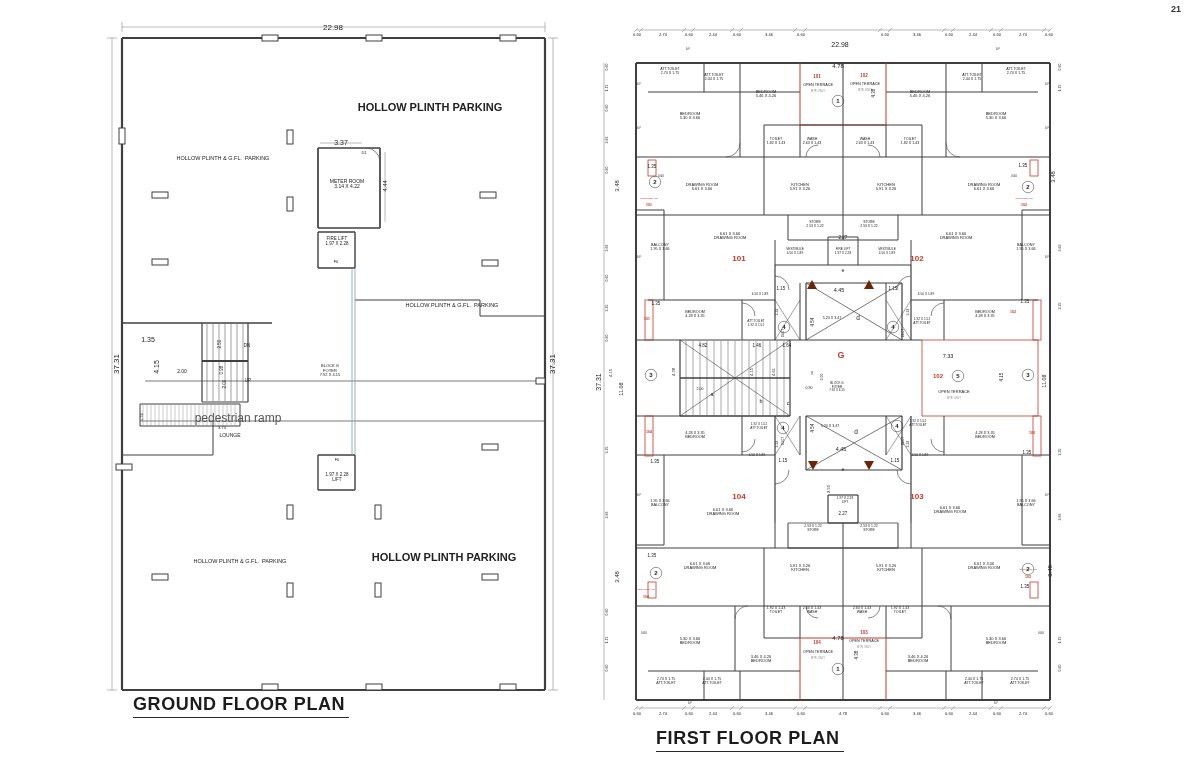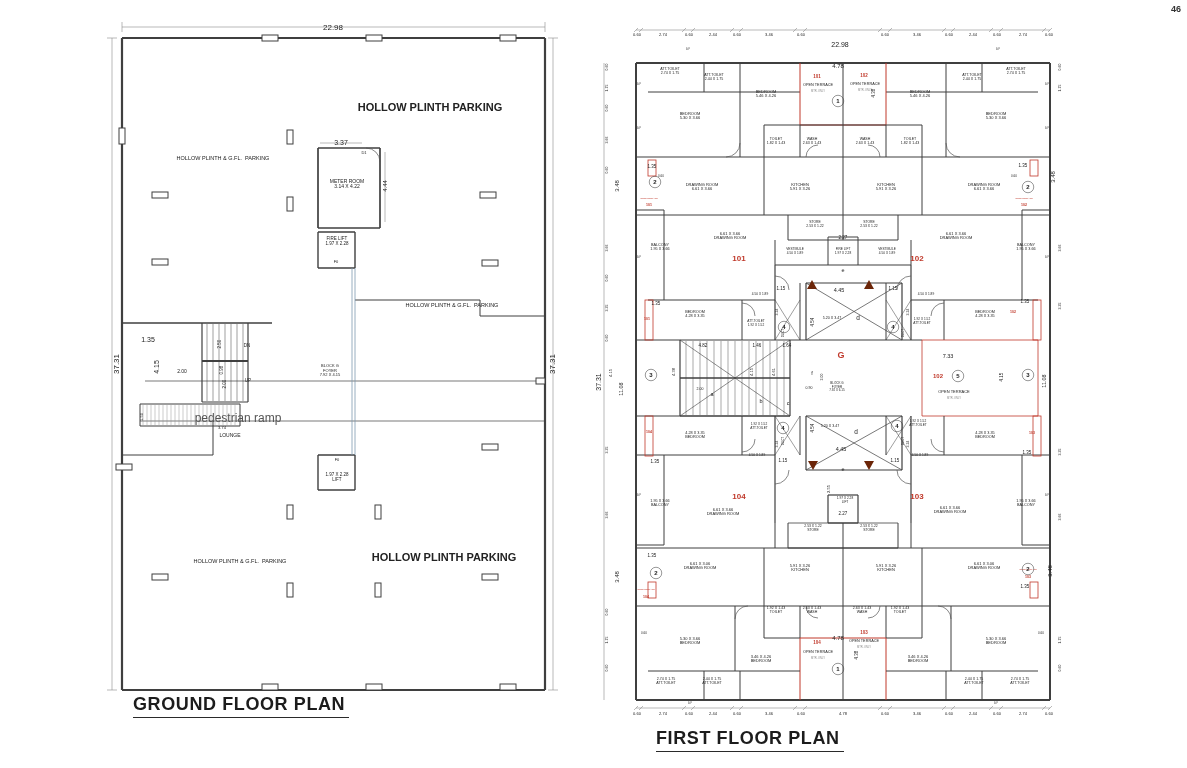--- a/index.html
+++ b/index.html
@@ -668,7 +668,7 @@
     </div>
   <div class="plan-title" id="ff-title" style="left:656px;top:728px;">FIRST FLOOR PLAN</div>
   <div class="plan-title" id="gf-title" style="left:133px;top:694px;">GROUND FLOOR PLAN</div>
-  <div class="pagenum">46</div>
+  <div class="pagenum">21</div>
 </div>
 
 </body></html>

